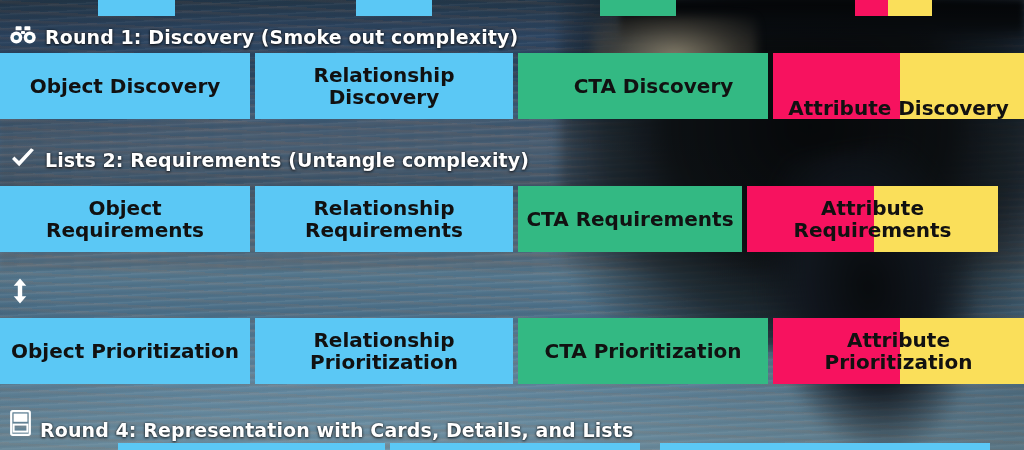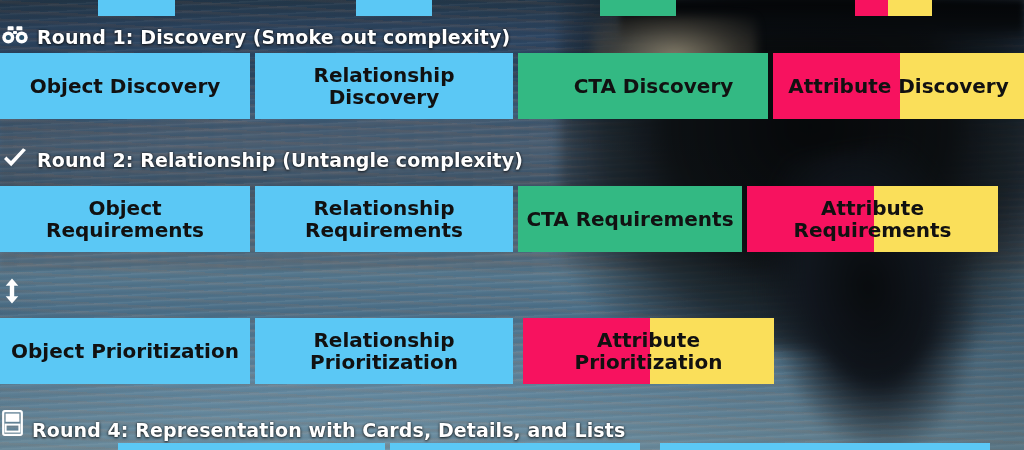--- a/index.html
+++ b/index.html
@@ -118,7 +118,7 @@
     align-items: center;
     gap: 9px;
     left: 0;
-    padding-left: 2px;
+    padding-left: 10px;
     box-sizing: border-box;
     color: #ffffff;
     font-weight: bold;

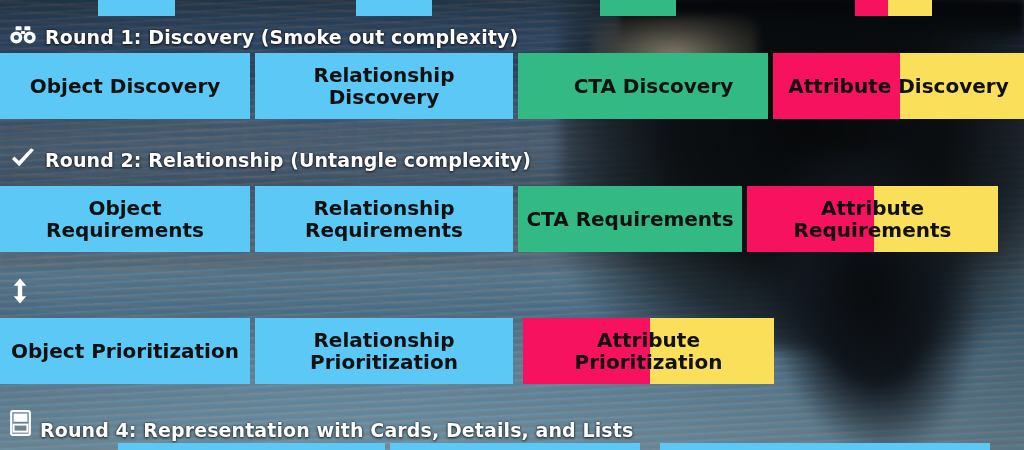--- a/index.html
+++ b/index.html
@@ -220,7 +220,7 @@
       <span class="card-text">CTA Discovery</span>
     </div>
     <div class="gap" style="width:5px;"></div>
-    <div class="card split" style="width:251px;background:#fadf5a;">
+    <div class="card split" style="width:251px;background:#fadf5a;align-items:flex-end;">
       <span class="card-text">Attribute Discovery</span>
     </div>
   </div>

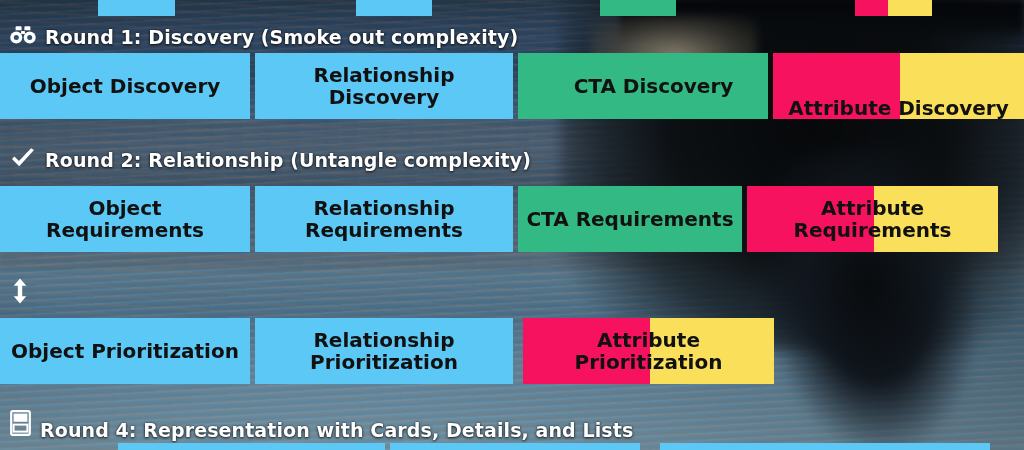--- a/index.html
+++ b/index.html
@@ -231,7 +231,7 @@
         <path d="M2 11.0 L9.2 18.2 L24 2.0 L21.0 0.2 L9.0 13.0 L4.4 8.4 Z" fill="#ffffff"></path>
       </svg>
     </span>
-    <span class="label">Round 2: Relationship (Untangle complexity)</span>
+    <span class="label">Lists 2: Requirements (Untangle complexity)</span>
   </div>
 
   <div class="card-row" style="top:186px;height:66px;">

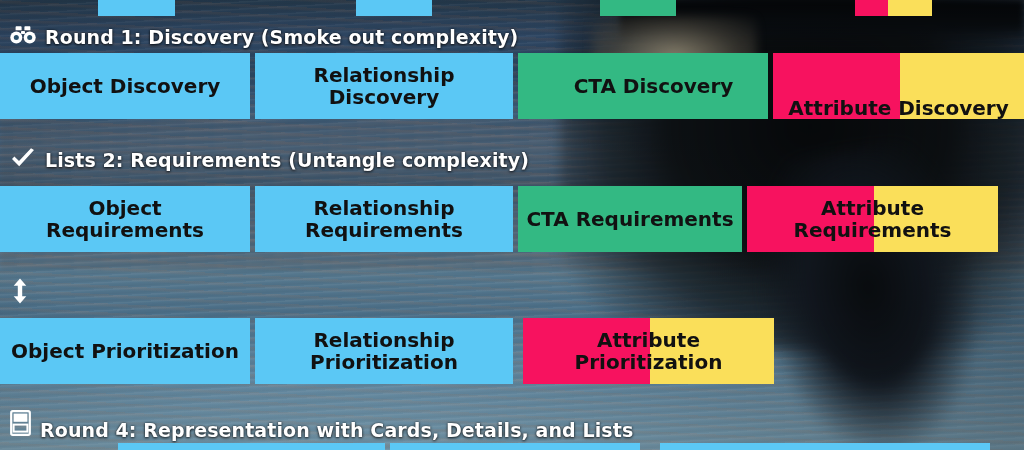--- a/index.html
+++ b/index.html
@@ -278,6 +278,9 @@
       </span>
     </div>
     <div class="gap" style="width:5px;"></div>
+    <div class="card" style="width:250px;background:#33b983;">
+      <span class="card-text">CTA Prioritization</span>
+    </div>
     <div class="gap" style="width:5px;"></div>
     <div class="card split" style="width:251px;background:#fadf5a;">
       <span class="card-text">

